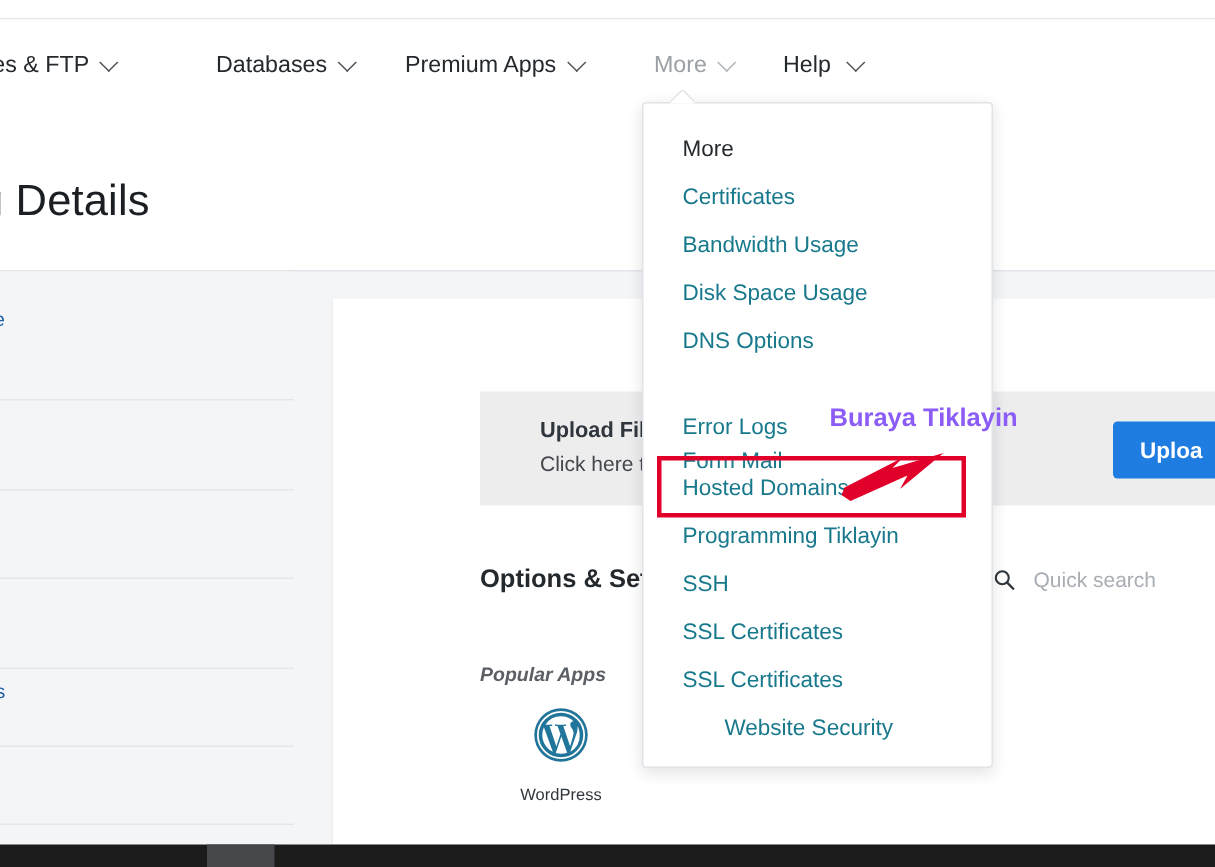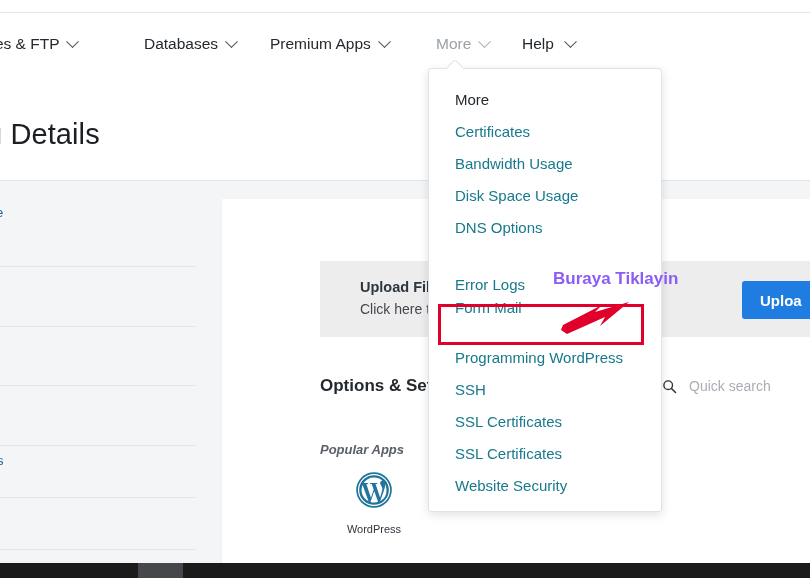--- a/index.html
+++ b/index.html
@@ -311,6 +311,7 @@
     <div class="dd-item" style="top:150px;">DNS Options</div>
     <div class="dd-item" style="top:182px;margin-top:25px;">Error Logs</div>
     <div class="dd-item" style="top:230px;">Form Mail</div>
+    <div class="dd-item" style="top:248px;">Hosted Domains</div>
     <div class="dd-item" style="top:280px;">Programming WordPress</div>
     <div class="dd-item" style="top:312px;">SSH</div>
     <div class="dd-item" style="top:344px;">SSL Certificates</div>

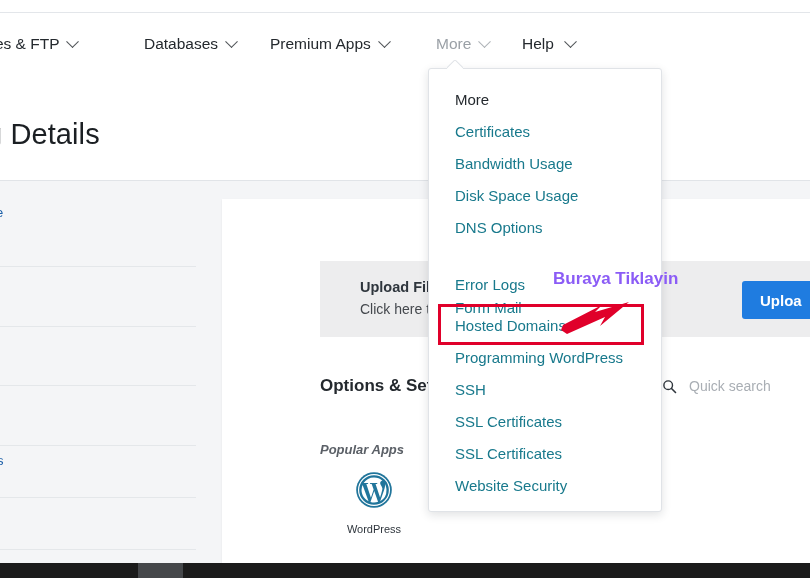--- a/index.html
+++ b/index.html
@@ -312,7 +312,7 @@
     <div class="dd-item" style="top:182px;margin-top:25px;">Error Logs</div>
     <div class="dd-item" style="top:230px;">Form Mail</div>
     <div class="dd-item" style="top:248px;">Hosted Domains</div>
-    <div class="dd-item" style="top:280px;">Programming WordPress</div>
+    <div class="dd-item" style="top:280px;">Programming Tiklayin</div>
     <div class="dd-item" style="top:312px;">SSH</div>
     <div class="dd-item" style="top:344px;">SSL Certificates</div>
     <div class="dd-item" style="top:376px;">SSL Certificates</div>

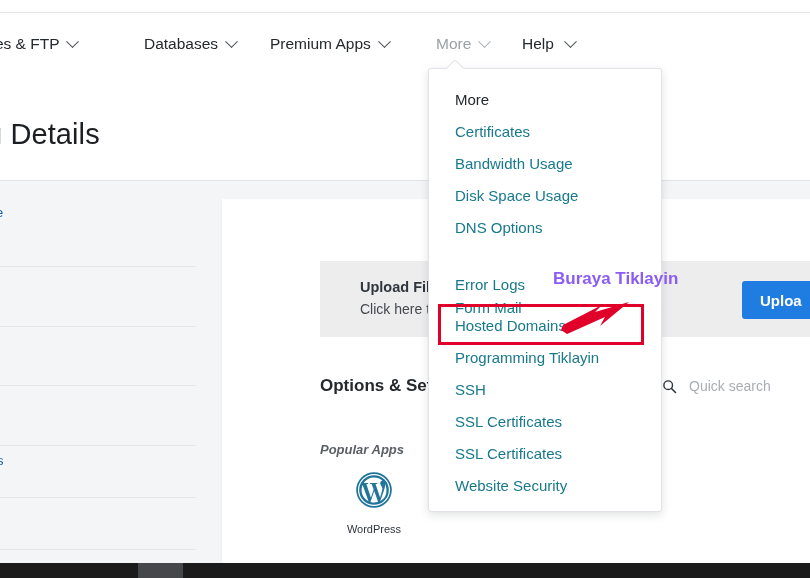--- a/index.html
+++ b/index.html
@@ -316,7 +316,7 @@
     <div class="dd-item" style="top:312px;">SSH</div>
     <div class="dd-item" style="top:344px;">SSL Certificates</div>
     <div class="dd-item" style="top:376px;">SSL Certificates</div>
-    <div class="dd-item" style="top:408px;">Website Security</div>
+    <div class="dd-item" style="top:408px;margin-left:28px;">Website Security</div>
   </div>
 
   <div class="anno-text">Buraya Tiklayin</div>

